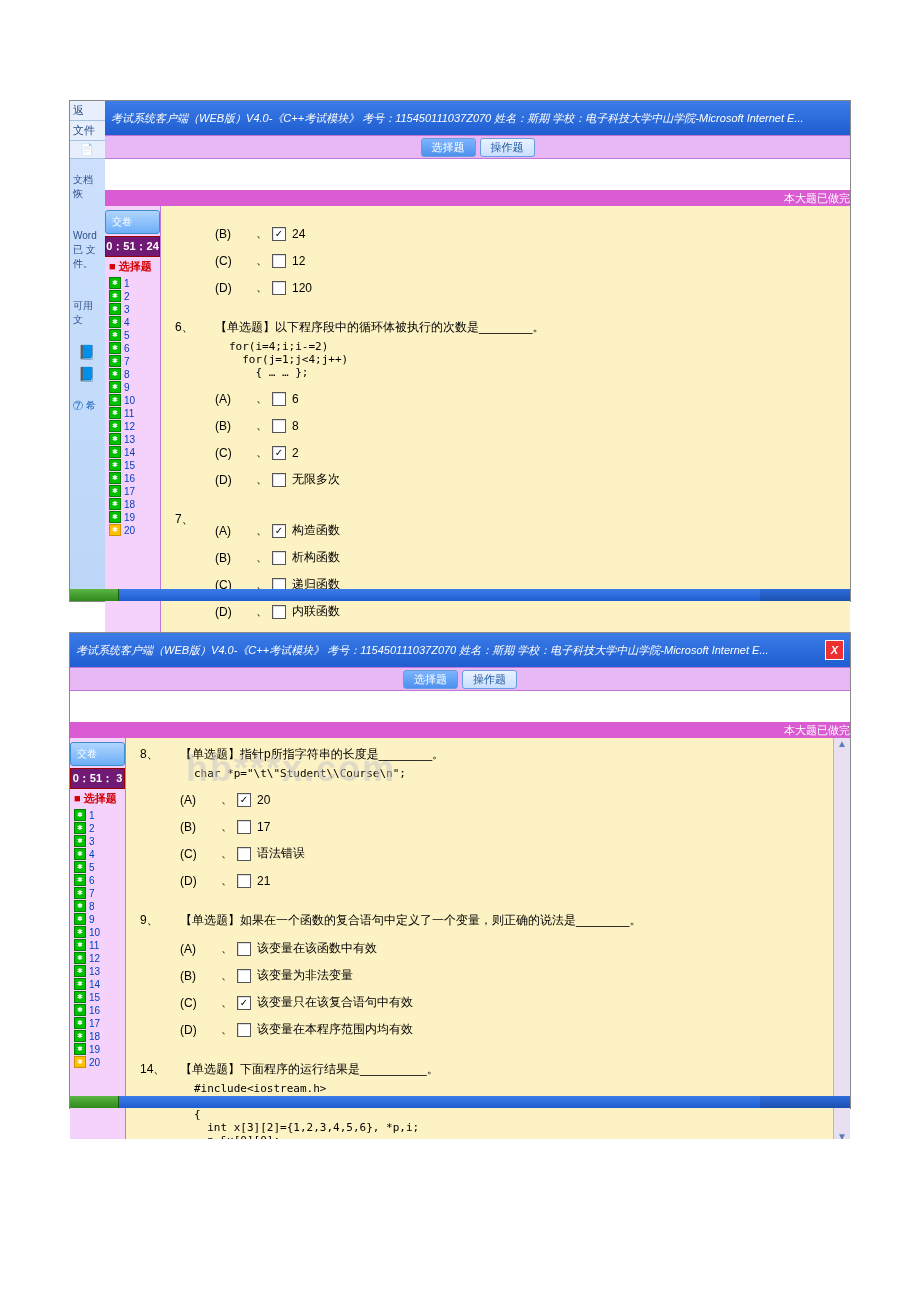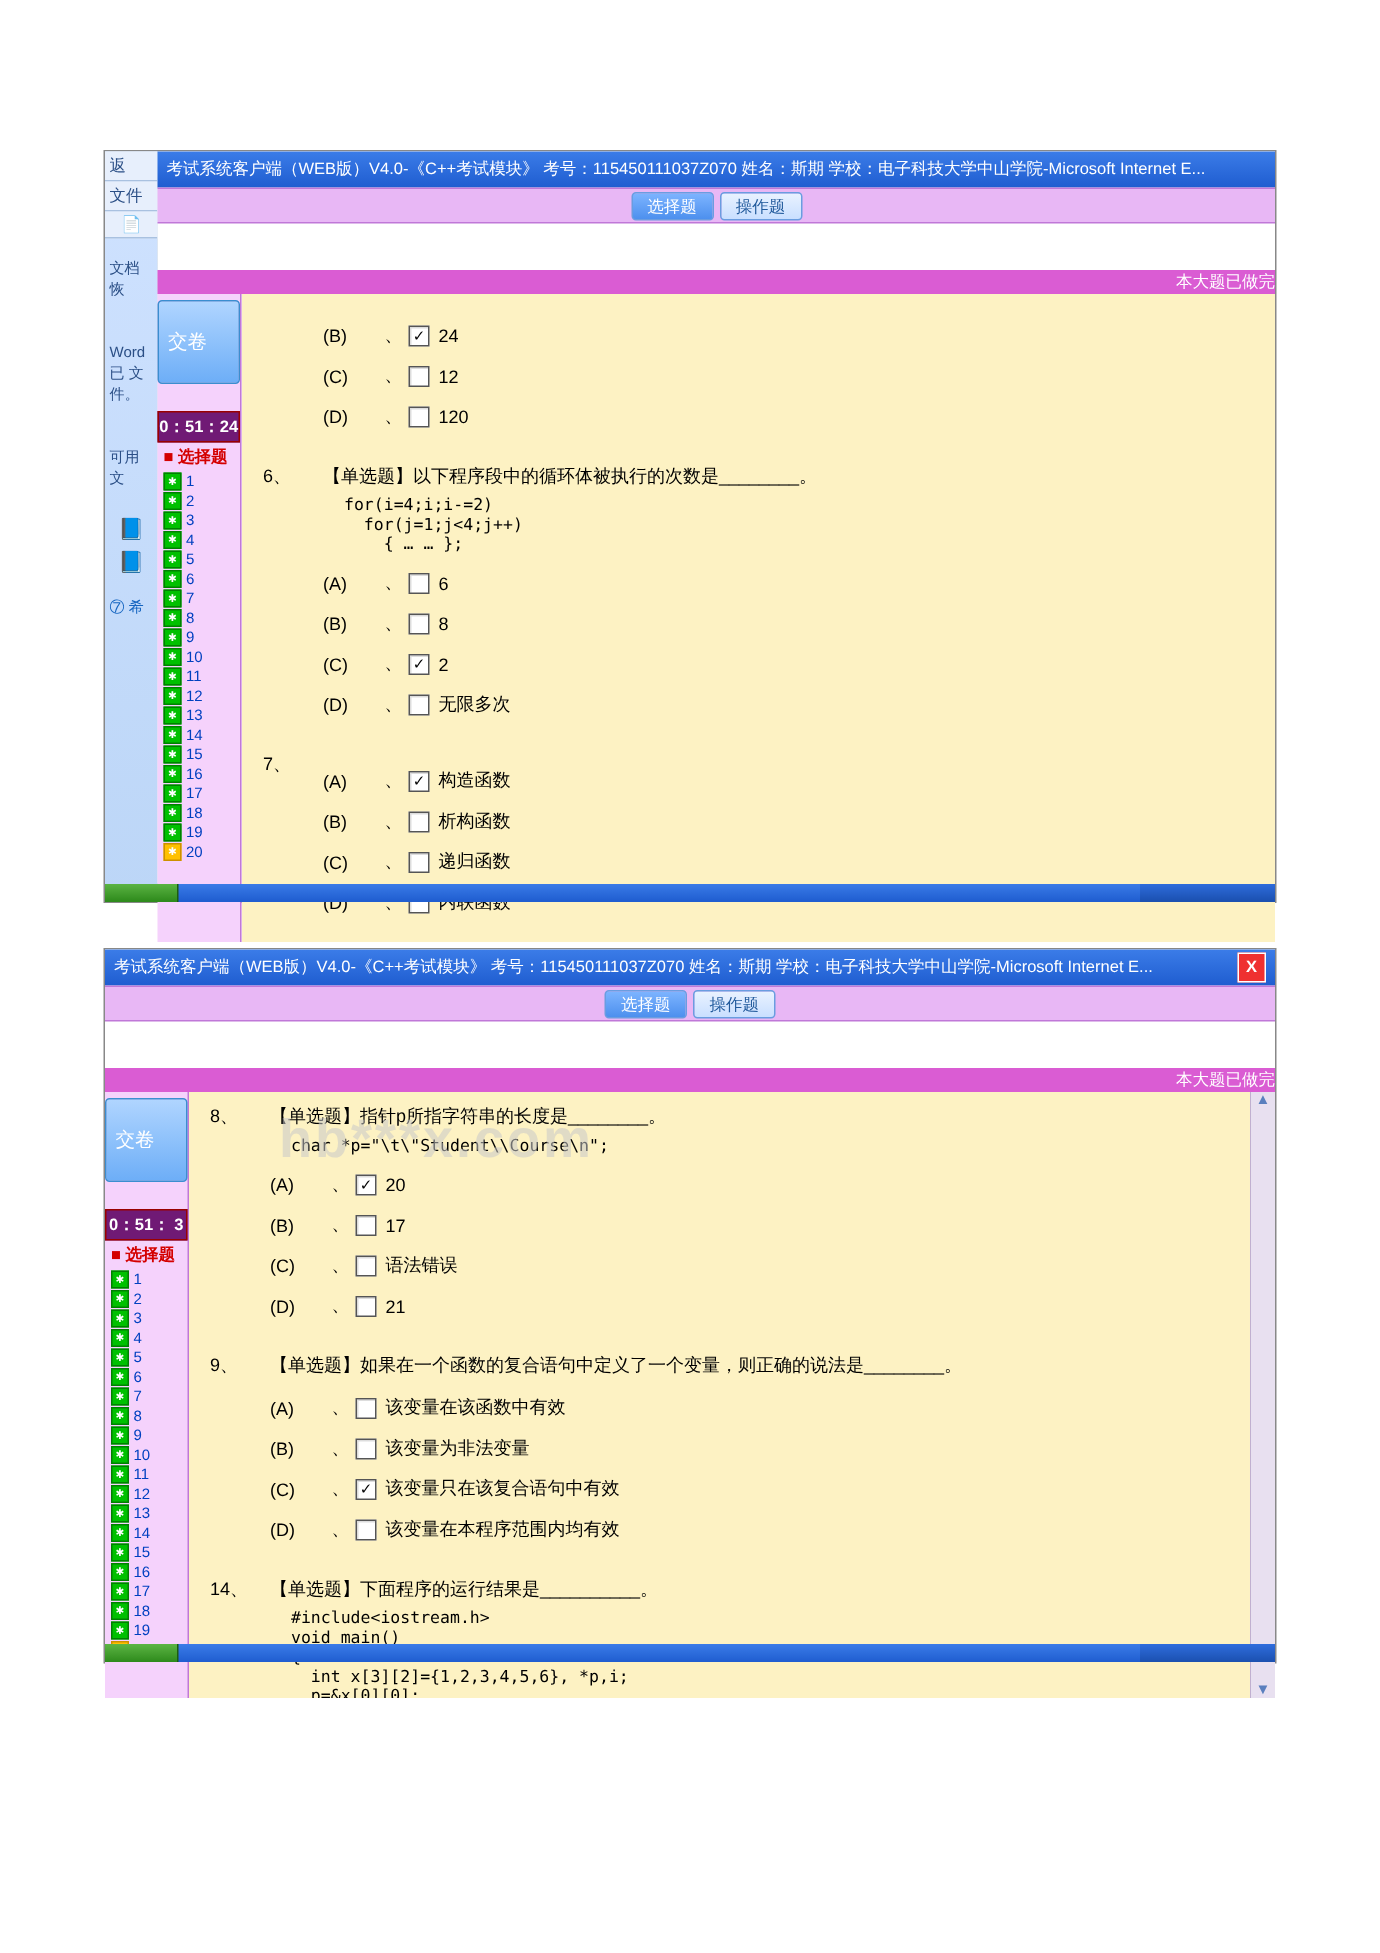--- a/index.html
+++ b/index.html
@@ -48,12 +48,13 @@
     background: linear-gradient(#3b7ce8,#1f5dd0);
     color: #fff;
     font-size: 11px;
-    height:24px;
+    height:34px;
     line-height:18px;
     padding: 0 6px;
     display:flex;
     justify-content:space-between;
     align-items:center;
+    font-style:italic;
   }
   .ie-title .close { background:#ef3030; color:#fff; padding:0 5px; font-weight:bold; border:1px solid #fff;}
 

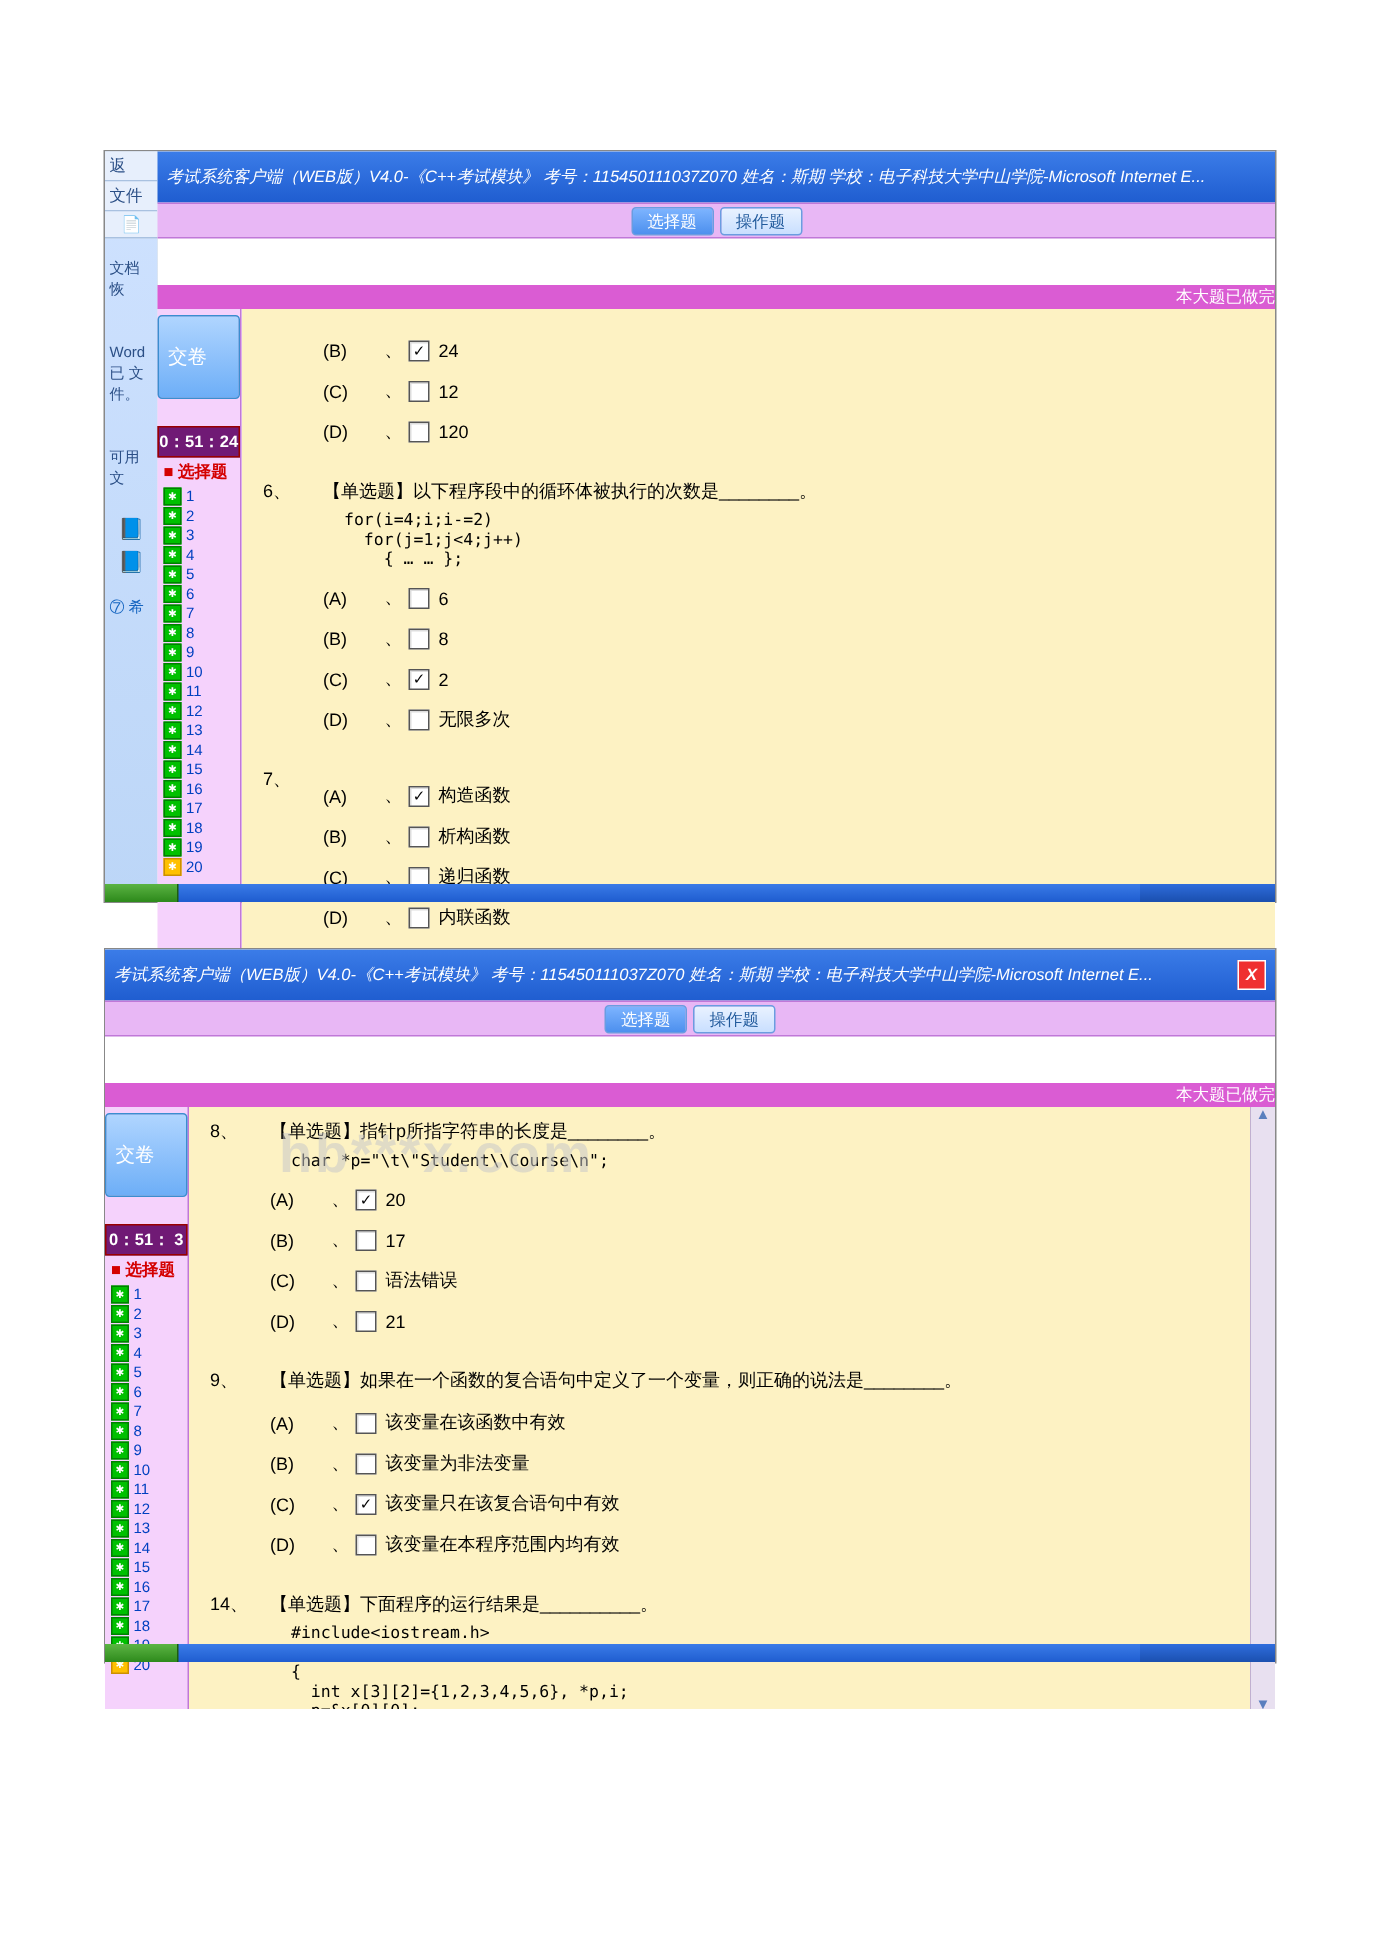--- a/index.html
+++ b/index.html
@@ -101,9 +101,9 @@
   .side-nav.wide { width:55px; }
   .side-submit {
     display:block;
-    margin:0 auto 18px auto;
-    font-size:13px;
-    padding:18px 6px;
+    margin:0 auto 2px auto;
+    font-size:10px;
+    padding:4px 6px;
     background:linear-gradient(#b0d5ff,#6daef7);
     border:1px solid #3b8ed0;
     color:#fff;

